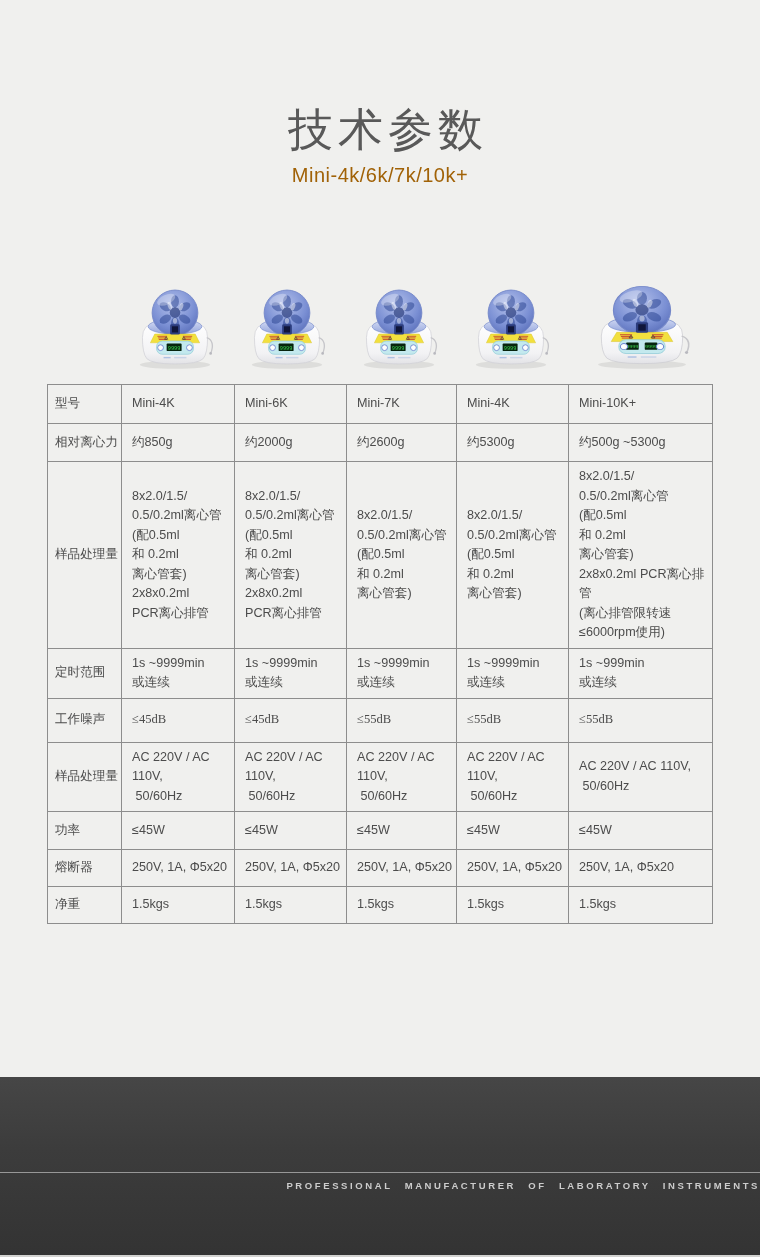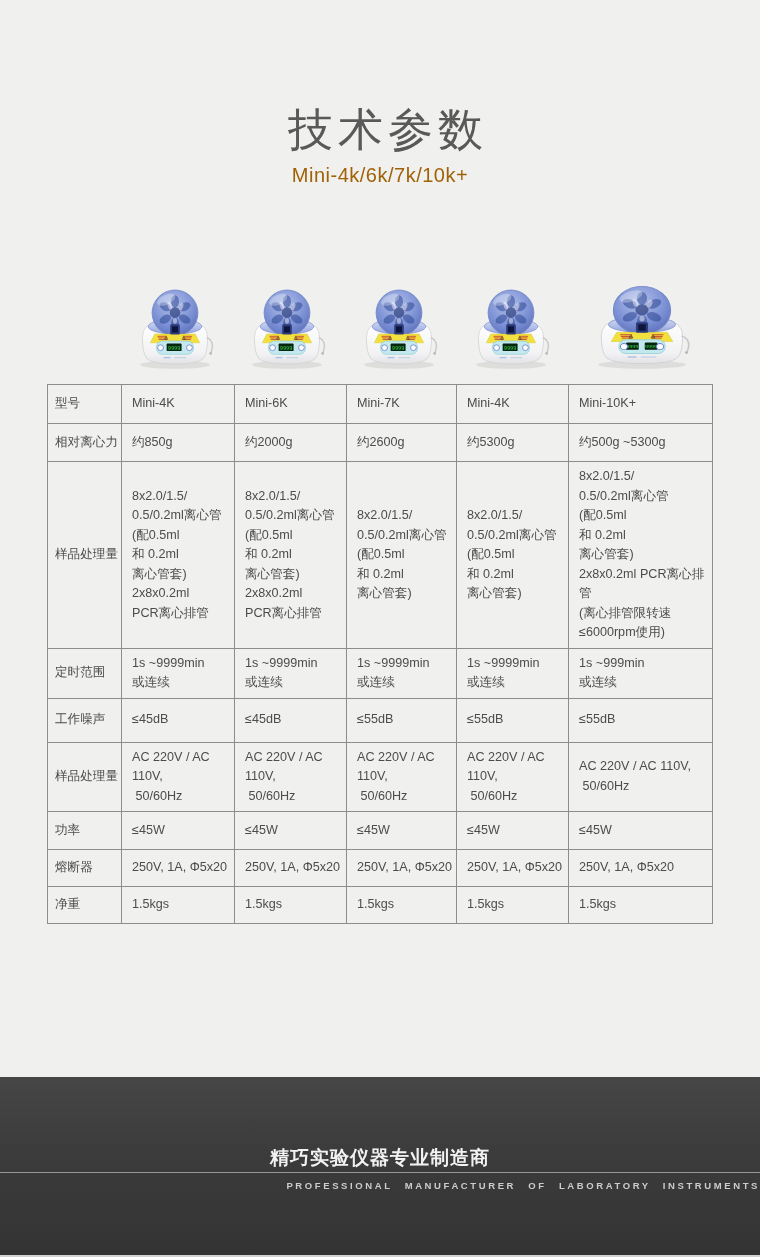--- a/index.html
+++ b/index.html
@@ -368,7 +368,7 @@
           <td>1s ~999min
 或连续</td>
         </tr>
-        <tr style="height: 44px;">
+        <tr style="height: 44px; font-family: Liberation Serif, serif;">
           <td class="label">工作噪声</td>
           <td>≤45dB</td>
           <td>≤45dB</td>

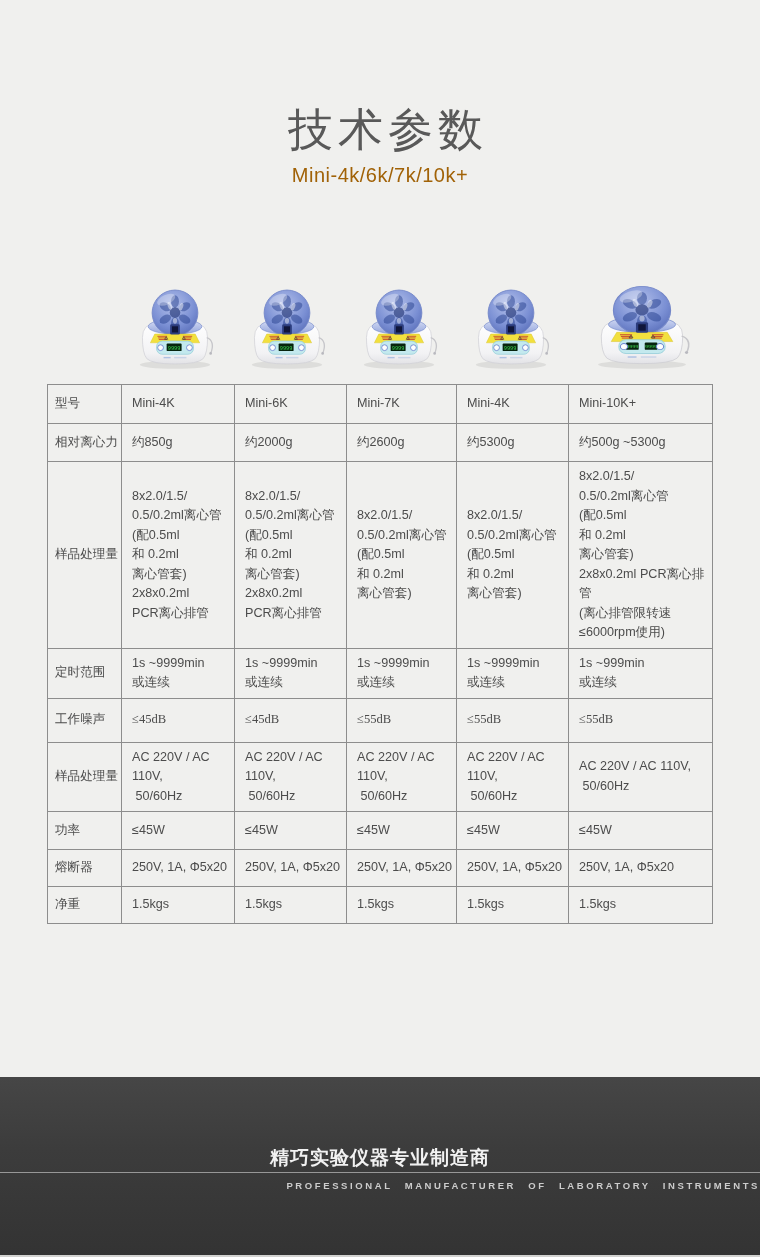--- a/index.html
+++ b/index.html
@@ -417,7 +417,6 @@
   </table>
 
   <div class="footer">
-    <div class="footer-cn">精巧实验仪器专业制造商</div>
     <div class="footer-line"></div>
     <div class="footer-en">PROFESSIONAL  MANUFACTURER  OF  LABORATORY  INSTRUMENTS</div>
     <div class="footer-strip"></div>

